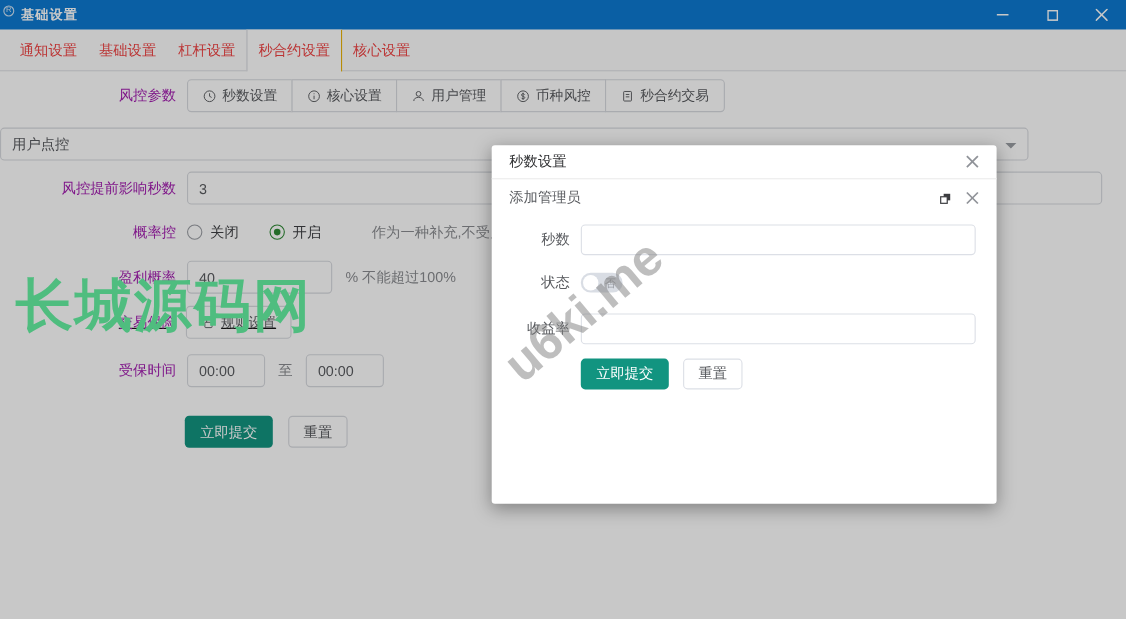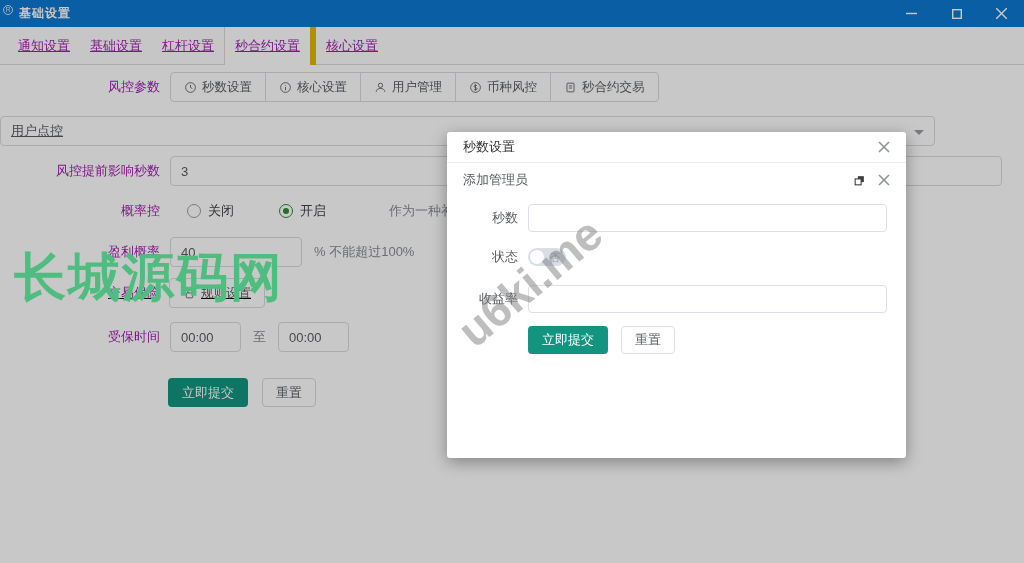--- a/index.html
+++ b/index.html
@@ -20,8 +20,8 @@
   
   .tabbar { position:absolute; left:0; top:27px; width:1024px; height:38px;
     background:#fdfdfd; border-bottom:1px solid #d8dadf; display:flex; padding-left:8px; z-index:1; }
-  .tab { height:38px; line-height:38px; padding:0 10px; font-size:13px; color:#a21caf;
-    border-bottom:1px solid transparent;text-decoration:underline; }
+  .tab { height:38px; line-height:38px; padding:0 10px; font-size:13px; color:#ef4444;
+    border-bottom:1px solid transparent; }
   .tab.active { background:#fff; border-left:1px solid #d8dadf; border-right:6px solid #eab308;
     height:39px; }
 

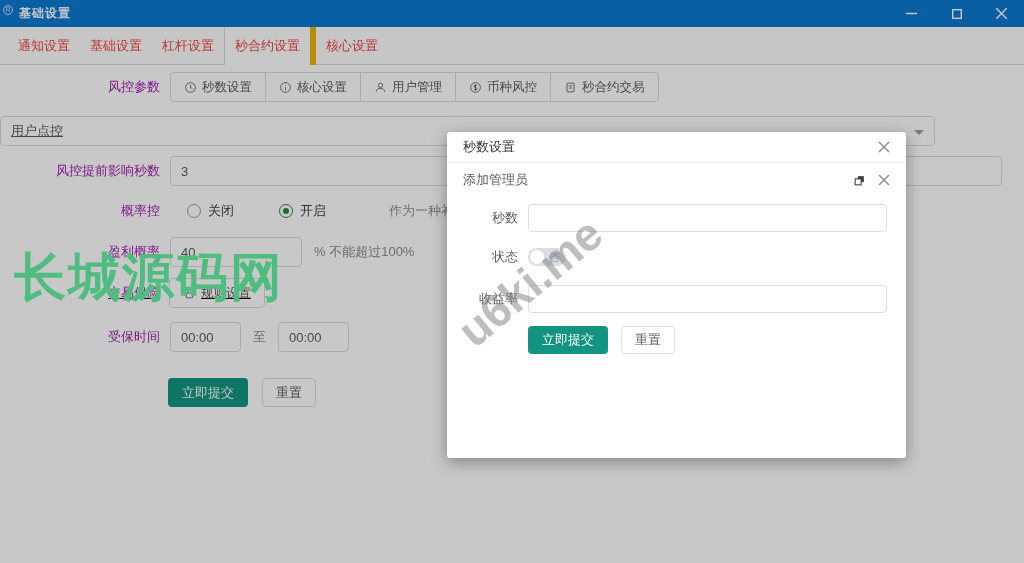--- a/index.html
+++ b/index.html
@@ -22,7 +22,7 @@
     background:#fdfdfd; border-bottom:1px solid #d8dadf; display:flex; padding-left:8px; z-index:1; }
   .tab { height:38px; line-height:38px; padding:0 10px; font-size:13px; color:#ef4444;
     border-bottom:1px solid transparent; }
-  .tab.active { background:#fff; border-left:1px solid #d8dadf; border-right:6px solid #eab308;
+  .tab.active { background:#fff; border-left:1px solid #d8dadf; border-right:1px solid #eab308;
     height:39px; }
 
   

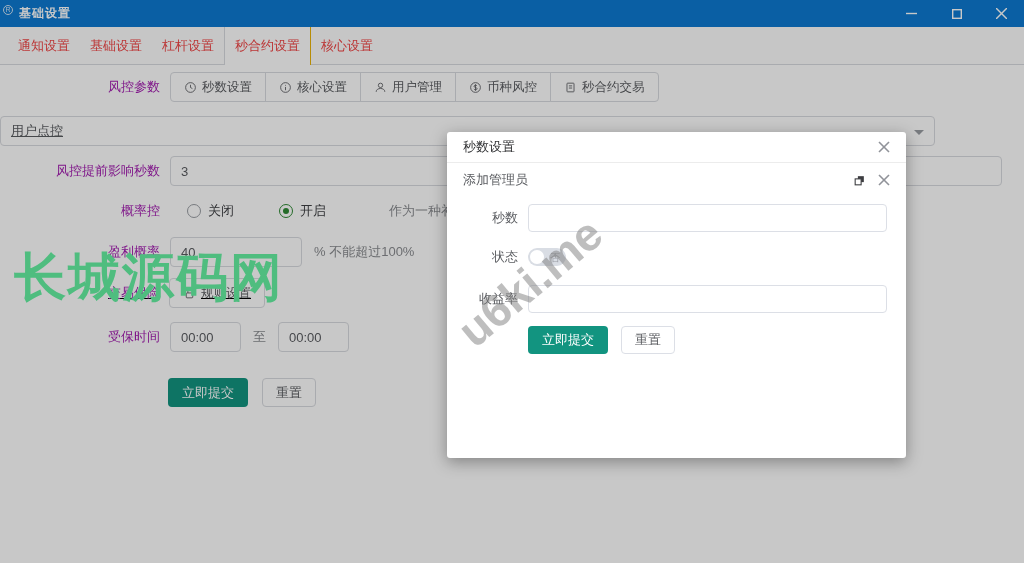--- a/index.html
+++ b/index.html
@@ -172,7 +172,7 @@
   </div>
 
   <div class="row" style="top:51px;">
-    <div class="sel" style="width:935px;text-decoration:underline;">
+    <div class="sel" style="width:935px;">
       <span>用户点控</span>
       <span class="chev"></span>
     </div>

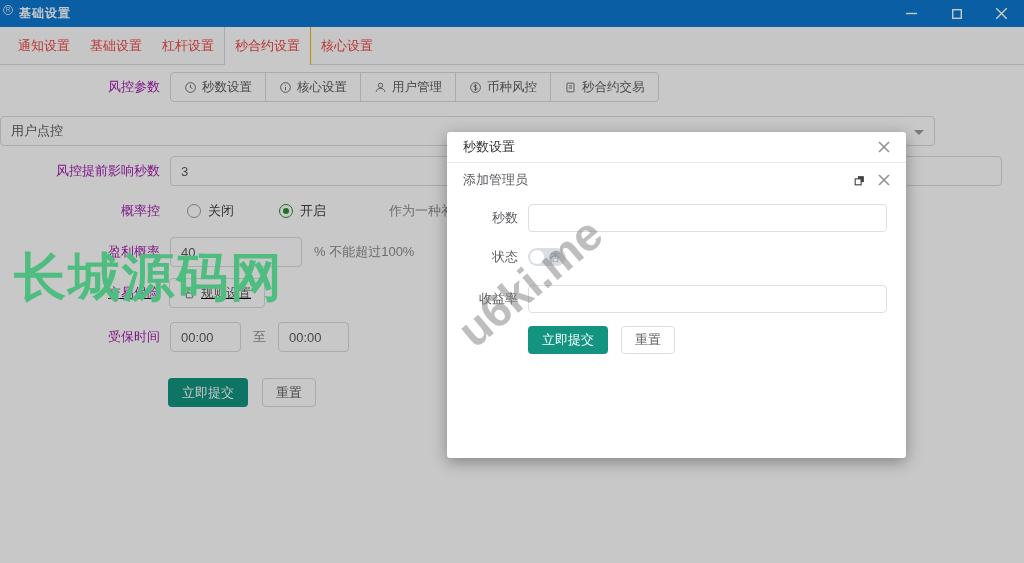--- a/index.html
+++ b/index.html
@@ -183,7 +183,7 @@
     <span style="width:832px;"><input class="inp" value="3" style=""></span>
   </div>
 
-  <div class="row" style="top:137px;gap:17px;">
+  <div class="row" style="top:137px;">
     <span class="flabel">概率控</span>
     <span class="radio">
       <span class="rdot"></span>

